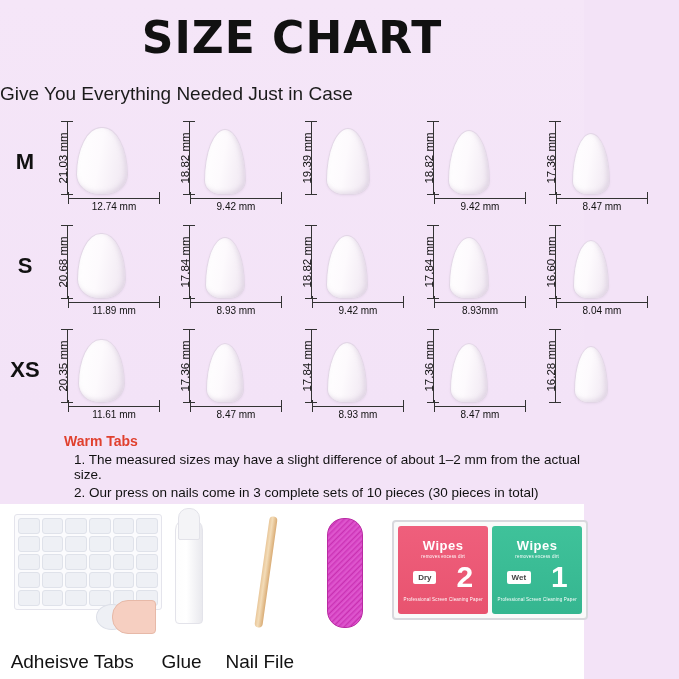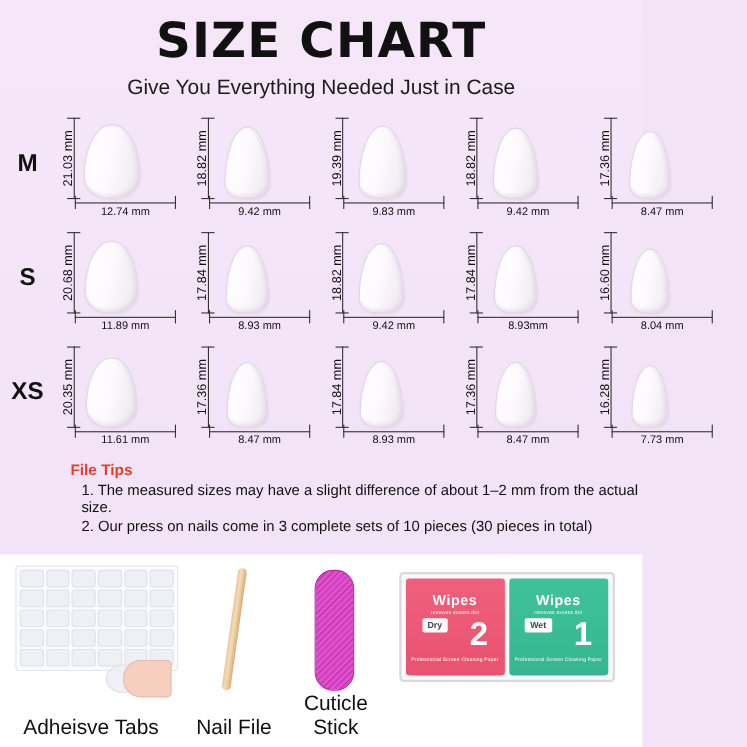--- a/index.html
+++ b/index.html
@@ -31,10 +31,10 @@
     font-family: "DejaVu Sans", sans-serif;
   }
   .subtitle {
-    text-align: center;
+    text-align: left;
     font-size: 19px;
     color: #1b1b1b;
-    margin-top: 6px;
+    margin-top: 20px;
     font-family: "Liberation Sans", sans-serif;
   }
 

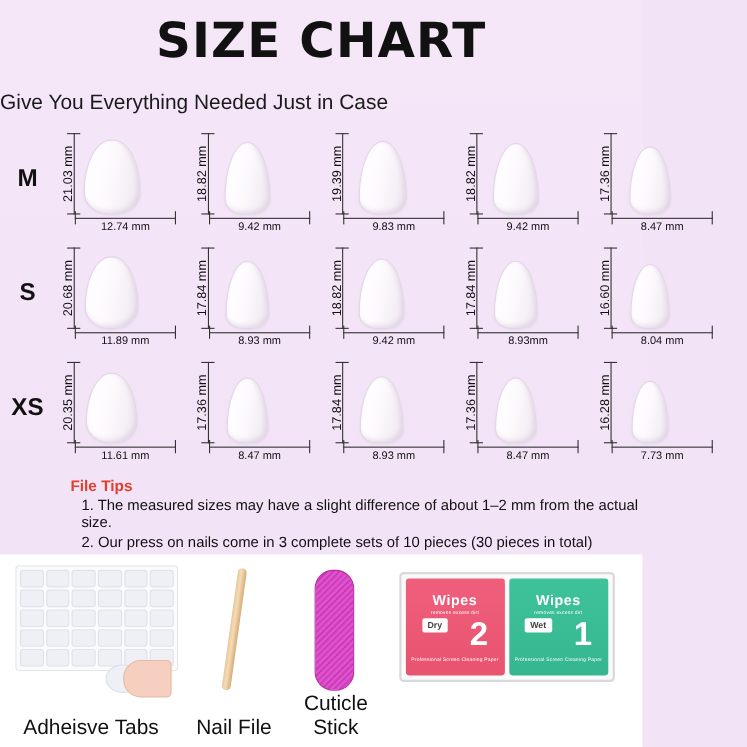--- a/index.html
+++ b/index.html
@@ -375,12 +375,6 @@
             <div class="vtext">19.39 mm</div>
           </div>
           <div class="nail pointy" style="width:42px;height:65px;left:38px;"></div>
-          <div class="hmeas">
-            <div class="hline"></div>
-            <div class="htick l"></div>
-            <div class="htick r"></div>
-            <div class="htext">9.83 mm</div>
-          </div>
         </div>
 
         <div class="cell">

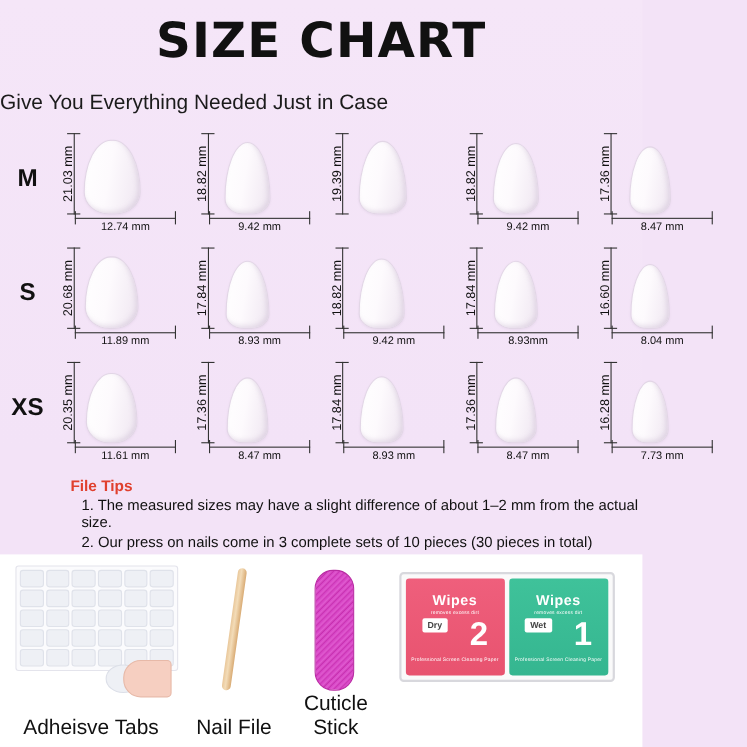--- a/index.html
+++ b/index.html
@@ -575,12 +575,6 @@
             <div class="vtext">16.28 mm</div>
           </div>
           <div class="nail pointy" style="width:32px;height:55px;left:42px;"></div>
-          <div class="hmeas">
-            <div class="hline"></div>
-            <div class="htick l"></div>
-            <div class="htick r"></div>
-            <div class="htext">7.73 mm</div>
-          </div>
         </div>
 
       </div>

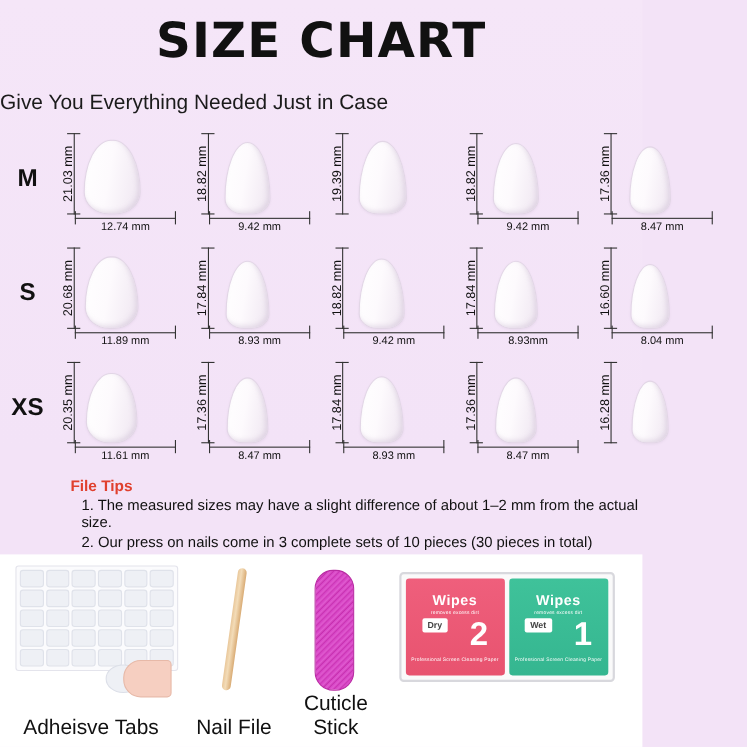--- a/index.html
+++ b/index.html
@@ -583,7 +583,7 @@
   </div>
 
   <div class="tips">
-    <div class="tips-head">File Tips</div>
+    <div class="tips-head">Warm Tabs</div>
     <div class="tip">1. The measured sizes may have a slight difference of about 1–2 mm from the actual size.</div>
     <div class="tip">2. Our press on nails come in 3 complete sets of 10 pieces (30 pieces in total)</div>
   </div>

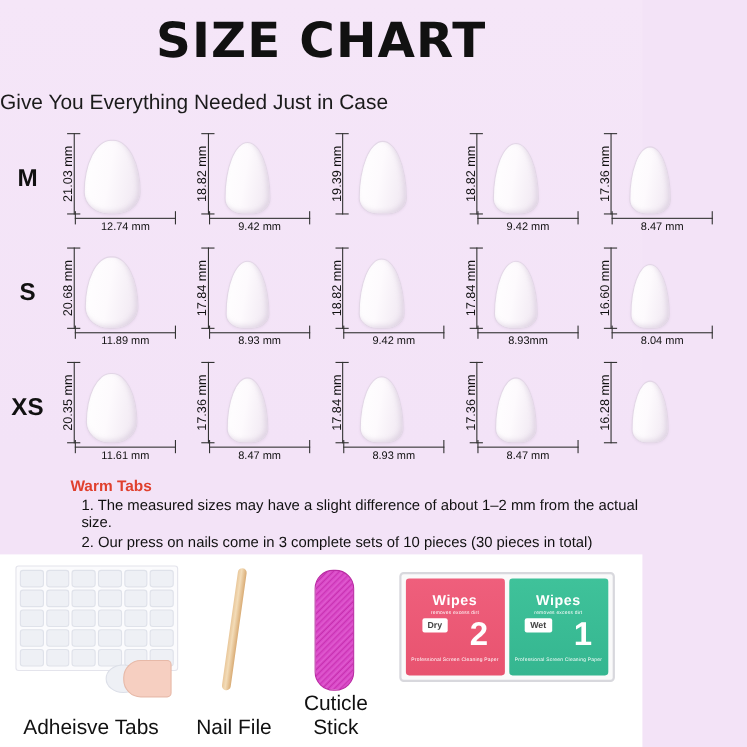--- a/index.html
+++ b/index.html
@@ -309,7 +309,7 @@
   .wipe.wet { background: linear-gradient(180deg,#3fc29a 0%, #35b690 100%); }
   .wipe-title { font-size: 13px; font-weight: bold; letter-spacing: .5px; }
   .wipe-sub { font-size: 4.5px; margin-top: 1px; letter-spacing: .2px; }
-  .wipe-mid { display: flex; align-items: flex-start; gap: 20px; margin: 3px 0; }
+  .wipe-mid { display: flex; align-items: center; gap: 20px; margin: 3px 0; }
   .wipe-tag {
     background: #fff;
     color: #444;

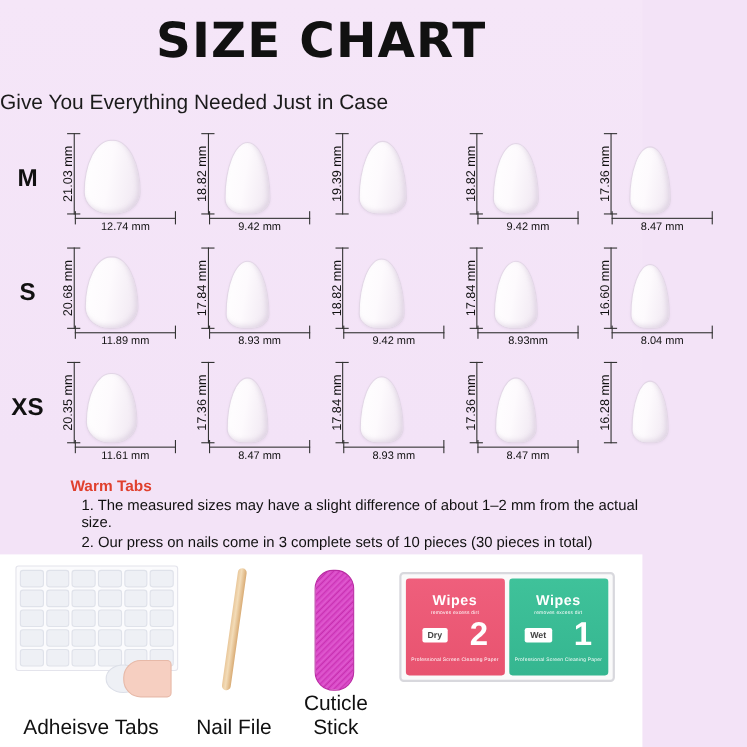--- a/index.html
+++ b/index.html
@@ -636,7 +636,6 @@
 
     <div class="acc" style="width:92px">
       <div class="buffer"></div>
-      <div class="acc-label">Cuticle Stick</div>
     </div>
 
     <div class="acc" style="width:237px">

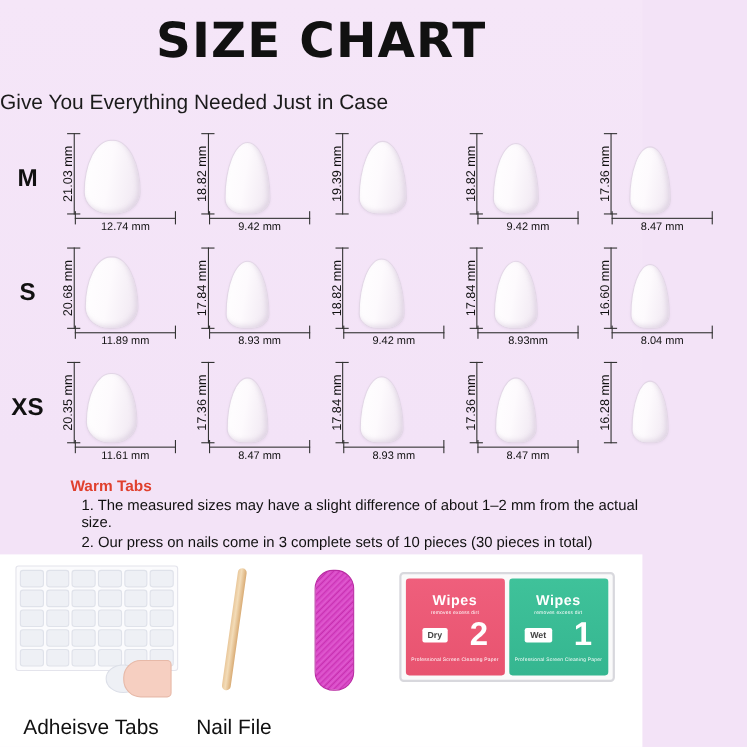--- a/index.html
+++ b/index.html
@@ -628,6 +628,11 @@
       <div class="acc-label">Adheisve Tabs</div>
     </div>
 
+    <div class="acc" style="width:86px">
+      <div class="glue"></div>
+      <div class="glue-cap"></div>
+      <div class="acc-label">Glue</div>
+    </div>
 
     <div class="acc" style="width:96px">
       <div class="stick"></div>

